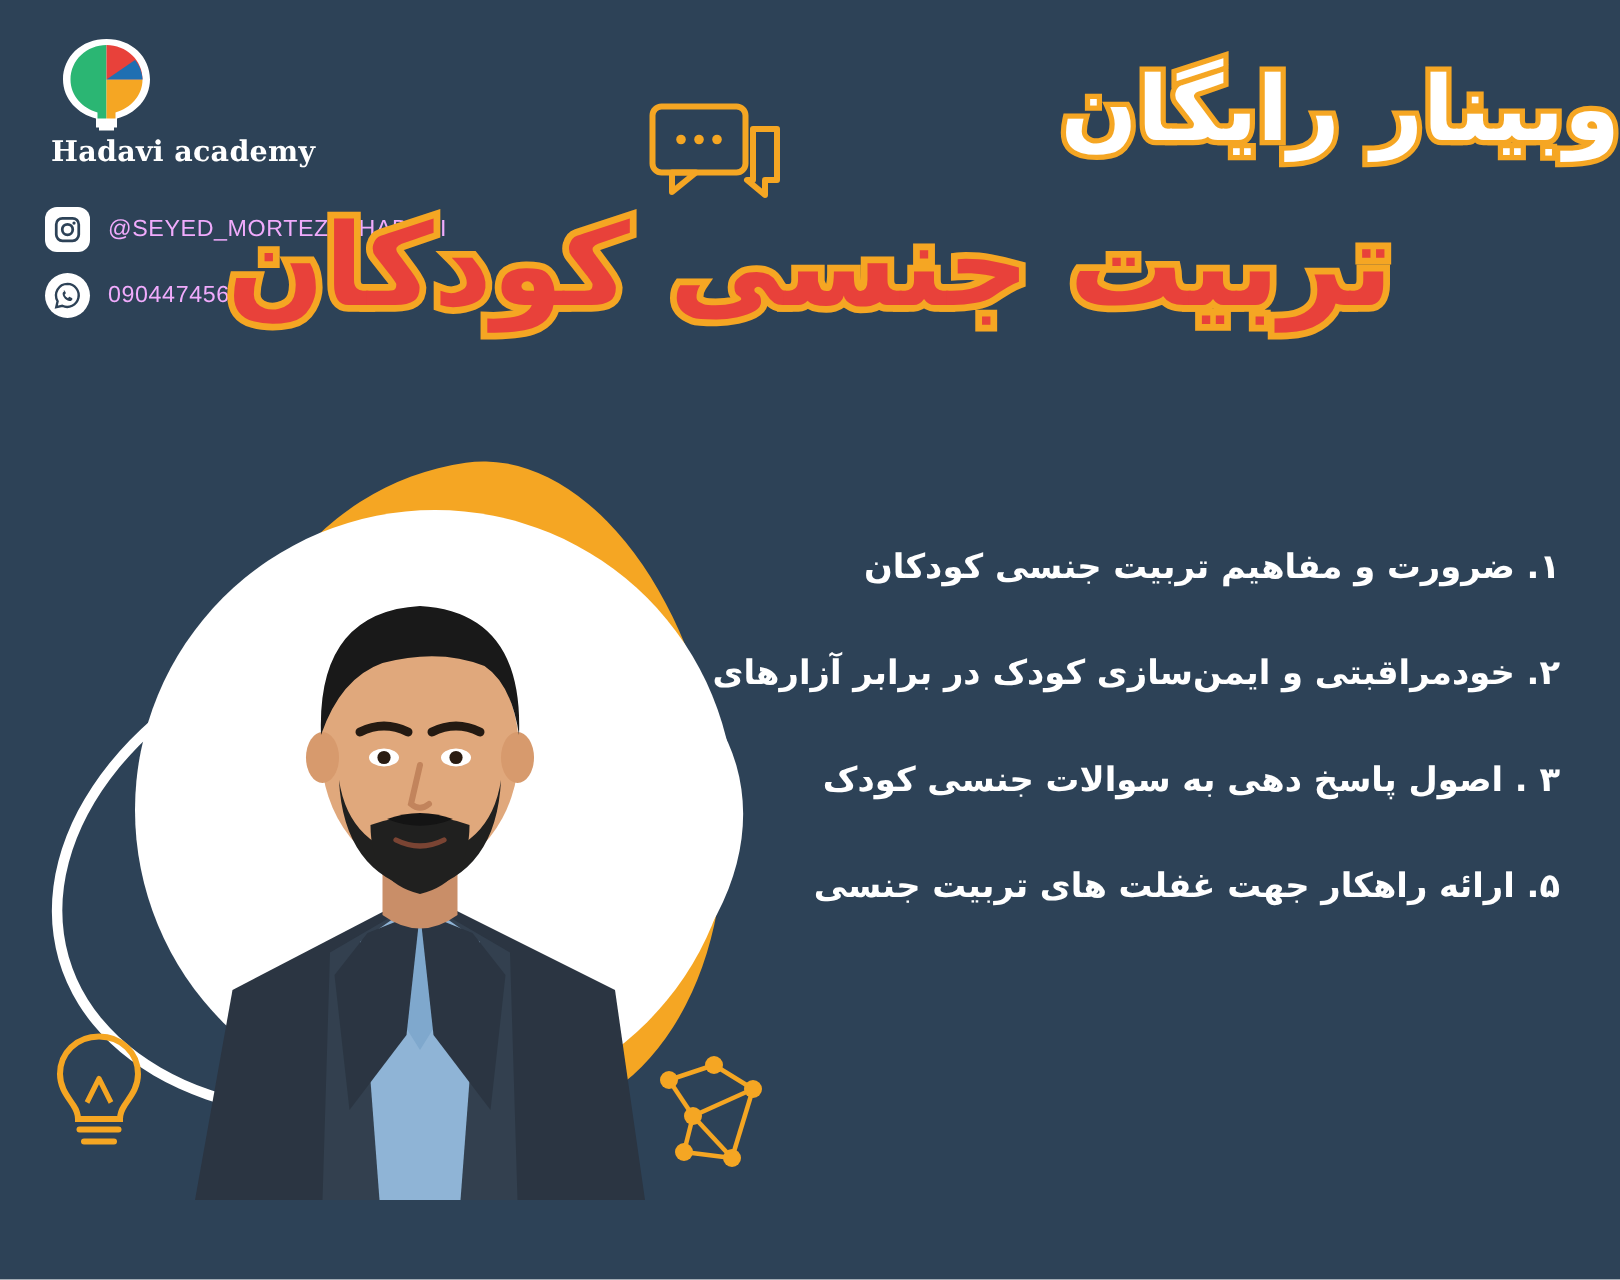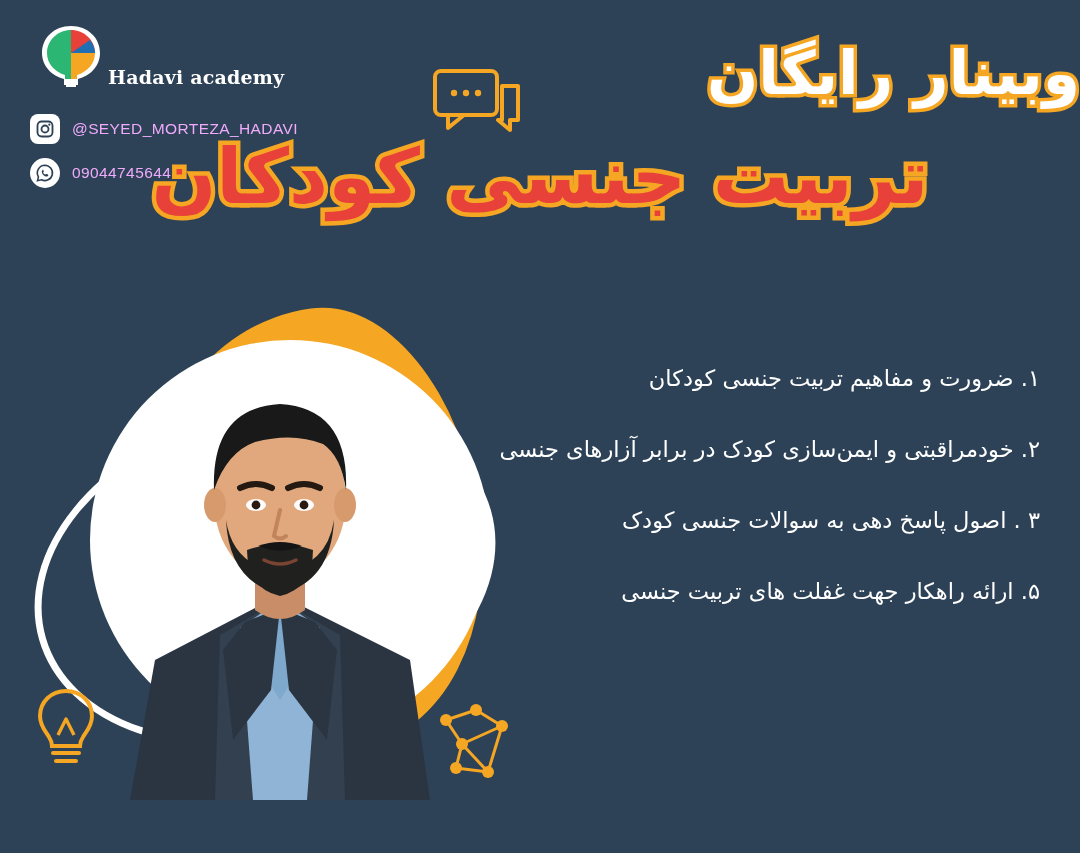--- a/index.html
+++ b/index.html
@@ -28,8 +28,8 @@
   }
   .logo-row {
     display: flex;
-    align-items: flex-end;
-    flex-direction: row;
+    align-items: flex-start;
+    flex-direction: column;
     width: 160px;
     margin-left: 4px;
   }

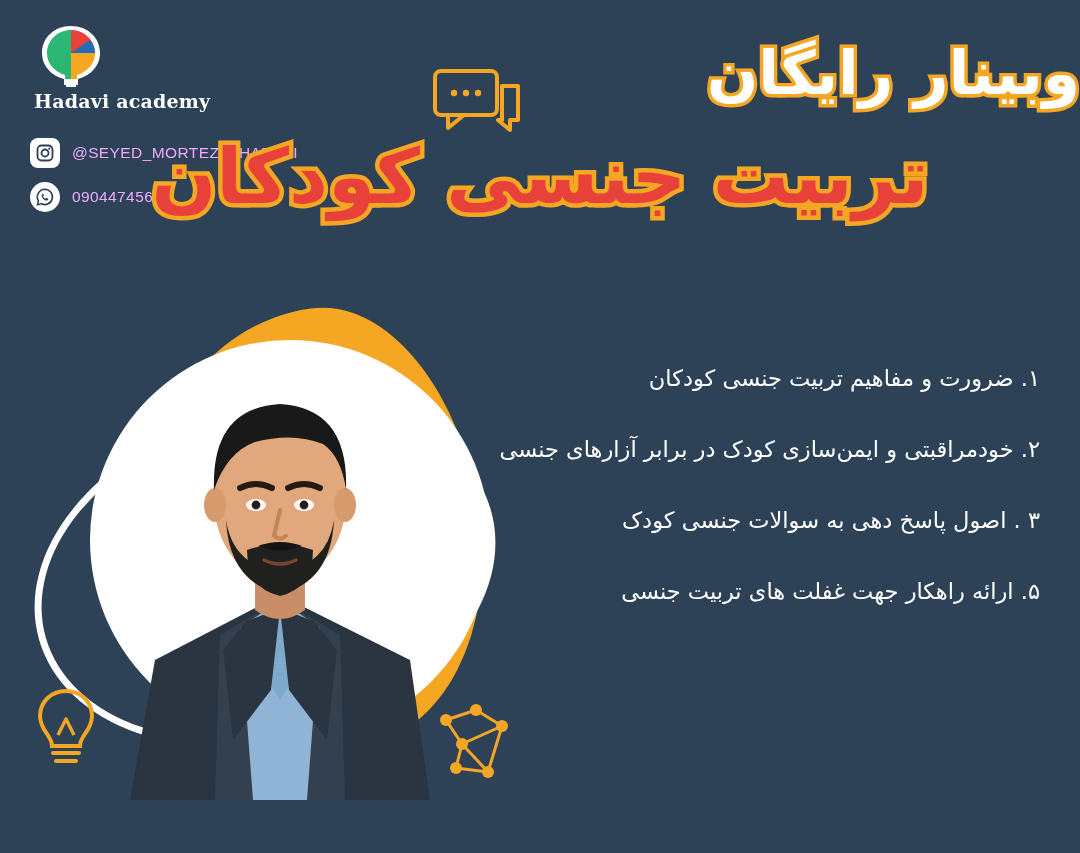--- a/index.html
+++ b/index.html
@@ -182,7 +182,7 @@
   .topic {
     color: #ffffff;
     font-size: 22.5px;
-    font-weight: normal;
+    font-weight: bold;
     margin-bottom: 45px;
     white-space: nowrap;
     font-family: "DejaVu Sans", "Liberation Sans", sans-serif;

